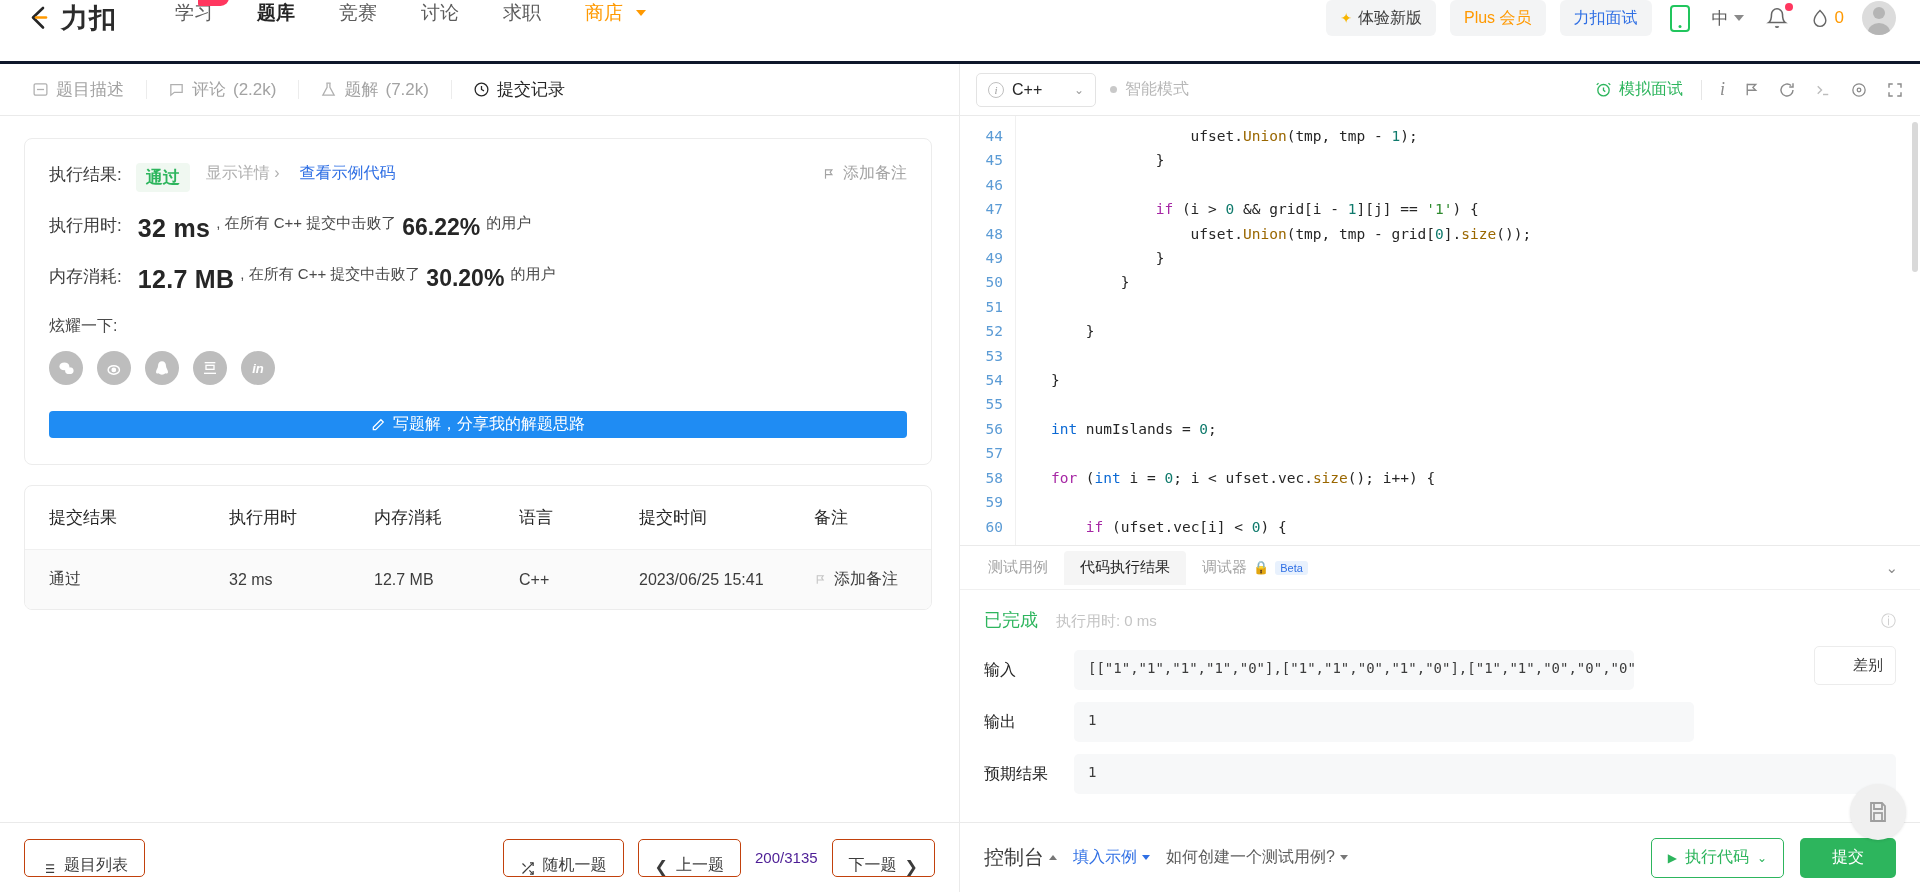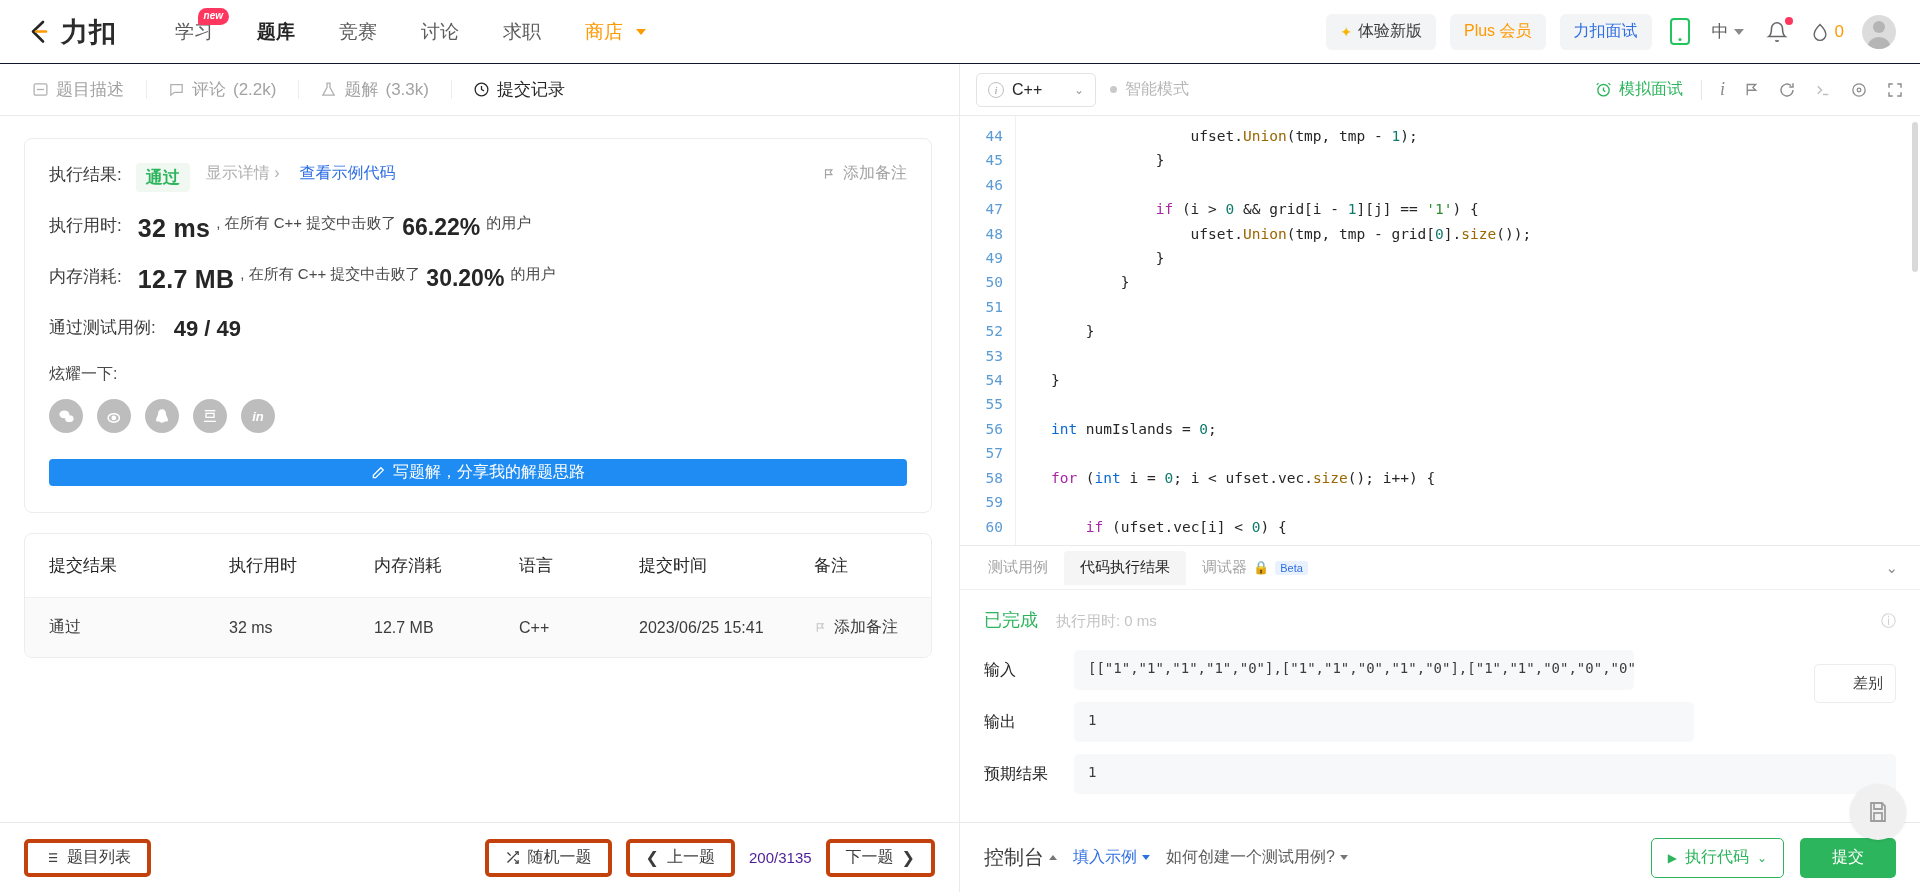--- a/index.html
+++ b/index.html
@@ -13,8 +13,8 @@
 
   
   .topnav {
-    height: 64px; flex: 0 0 64px; display: flex; align-items: center;
-    border-bottom: 1px solid #0f172a; background: #fff; padding: 0 24px;
+    height: 64px; flex: 0 0 64px; display: flex; align-items: flex-start;
+    border-bottom: 3px solid #0f172a; background: #fff; padding: 0 24px;
   }
   .logo { display: flex; align-items: center; gap: 7px; margin-right: 36px; }
   .logo-mark { width: 30px; height: 30px; position: relative; }

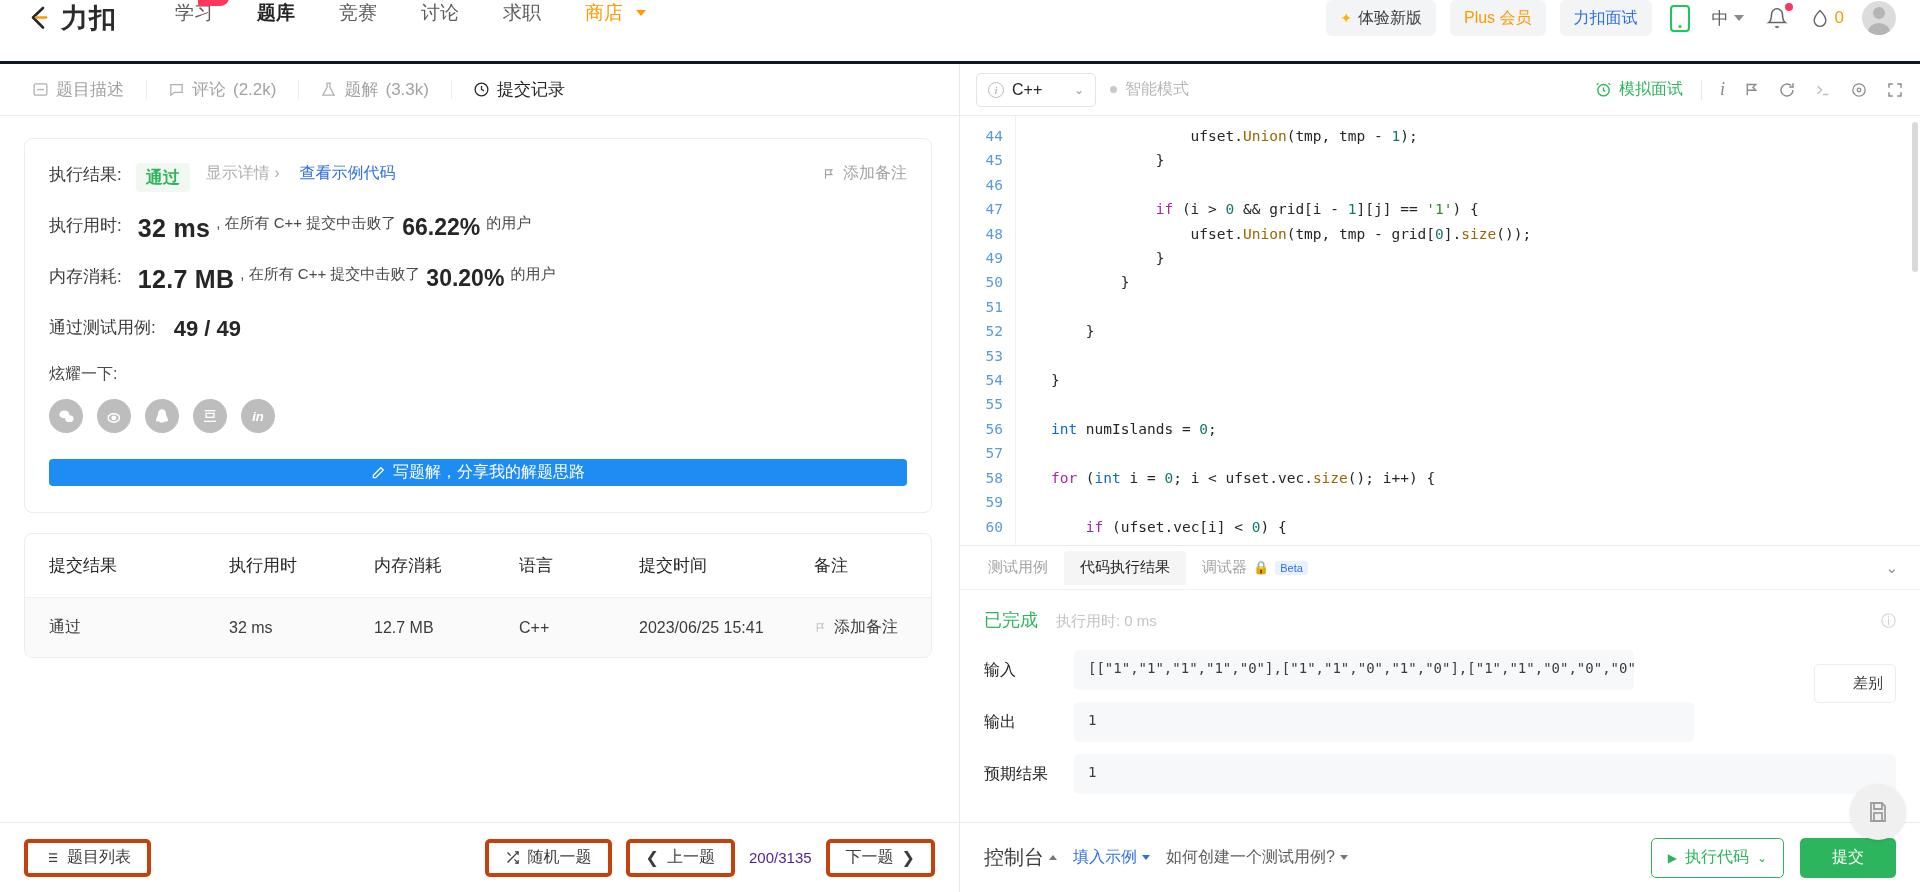--- a/index.html
+++ b/index.html
@@ -362,7 +362,7 @@
               <path d="M9 3h6"></path>
           </svg>
           <span>题解</span>
-          <span class="cnt">(3.3k)</span>
+          <span class="cnt">(7.2k)</span>
         </div>
         <div class="tab active">
           <svg width="17" height="17" viewBox="0 0 24 24" fill="none" stroke="#262626" stroke-width="1.8">

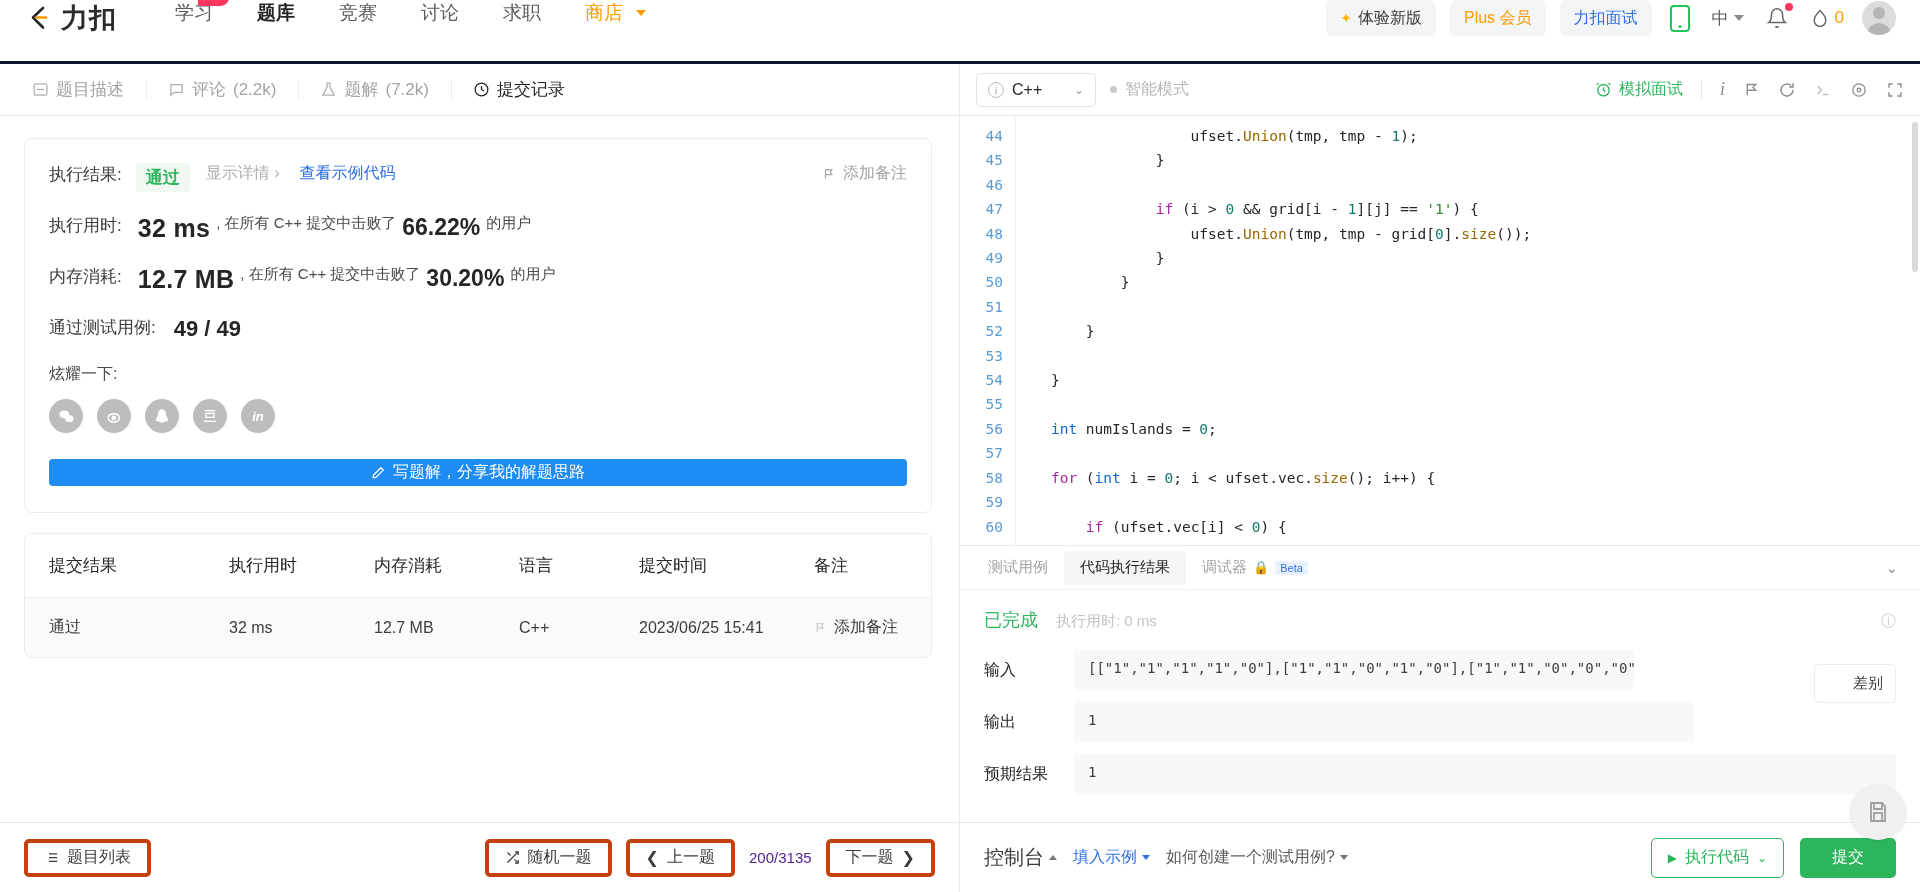--- a/index.html
+++ b/index.html
@@ -406,10 +406,6 @@
             <span class="small-txt">的用户</span>
           </div>
 
-          <div class="rrow">
-            <span class="rlabel">通过测试用例:</span>
-            <span class="cases">49 / 49</span>
-          </div>
 
           <div class="share-label">炫耀一下:</div>
           <div class="share-row">

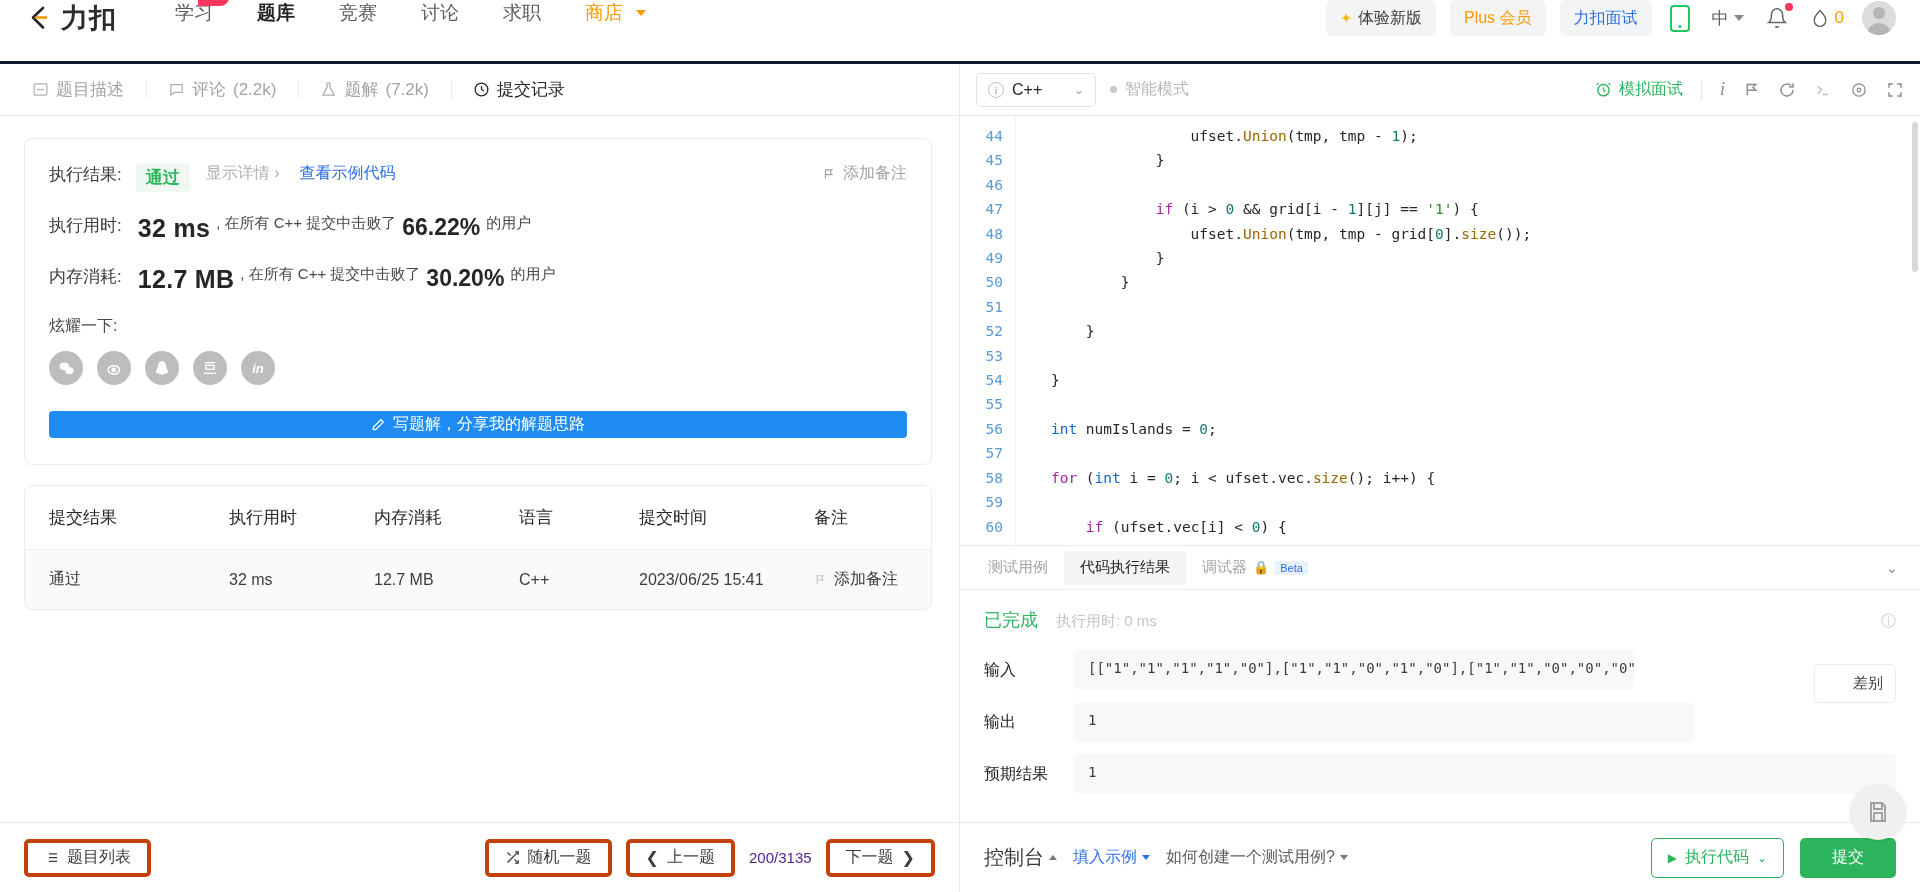--- a/index.html
+++ b/index.html
@@ -240,7 +240,7 @@
   .io-box.sm { max-width: 560px; }
   .io-box.short { max-width: 620px; }
   .diff-badge {
-    position: absolute; right: 24px; top: 74px; background: #fff; border: 1px solid #ececec;
+    position: absolute; right: 24px; top: 56px; background: #fff; border: 1px solid #ececec;
     border-radius: 5px; padding: 9px 12px; font-size: 15px; color: #3c3c3c; min-width: 82px;
     text-align: right;
   }

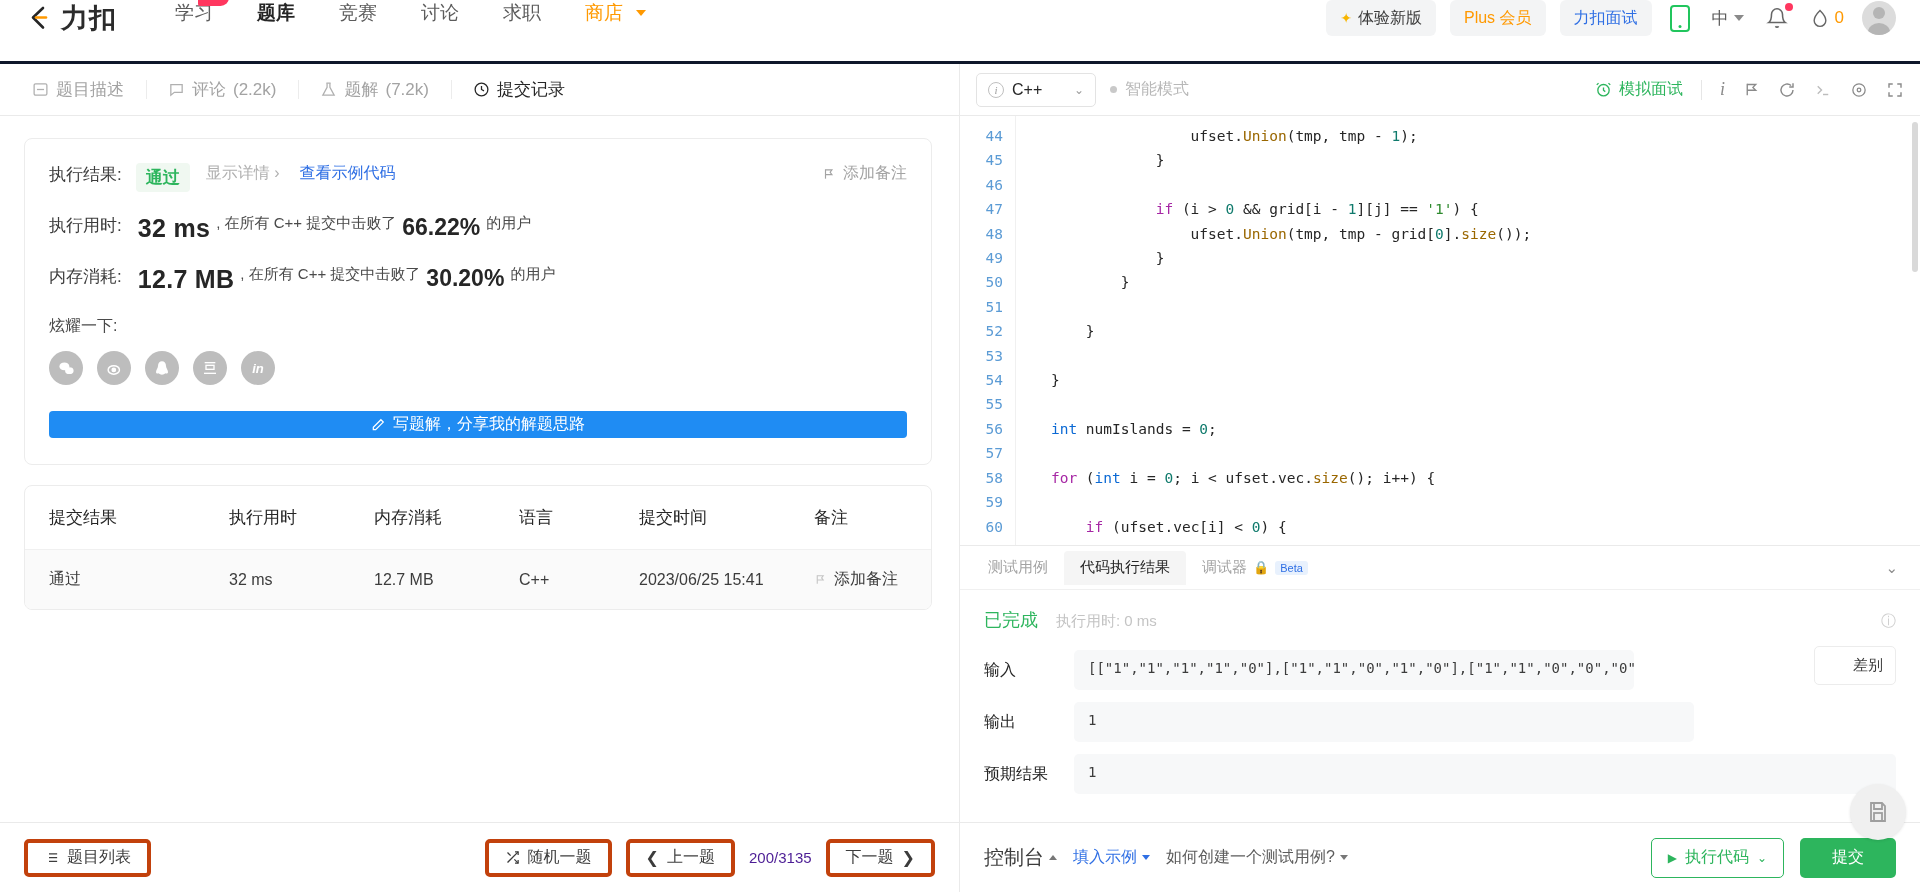--- a/index.html
+++ b/index.html
@@ -160,8 +160,8 @@
     align-items: center; padding: 0 24px; background: #fff;
   }
   .btn {
-    height: 38px; border: 4px solid #c2410c; border-radius: 5px; background: #fff;
-    display: flex; align-items: center; gap: 8px; padding: 0 16px; font-size: 16px;
+    height: 38px; border: 1px solid #c2410c; border-radius: 5px; background: #fff;
+    display: flex; align-items: flex-end; gap: 8px; padding: 0 16px; font-size: 16px;
     color: #3c3c3c; cursor: pointer; white-space: nowrap;
   }
   .pagenum { font-size: 15px; color: #4c1d95; margin: 0 14px; }

